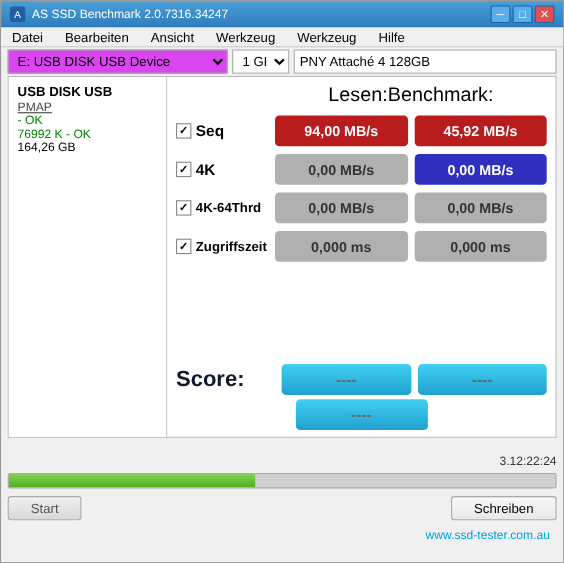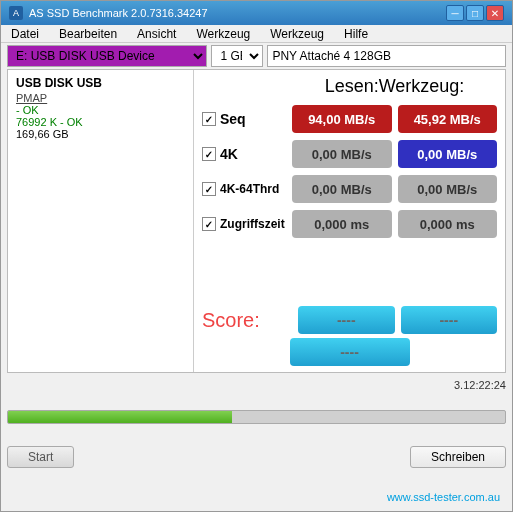--- a/index.html
+++ b/index.html
@@ -86,7 +86,7 @@
       height: 26px;
     }
     .drive-select {
-      background: #a21caf;
+      background: #d946ef;
       border: 1px solid #aaa;
       padding: 1px 4px;
       font-size: 12px;

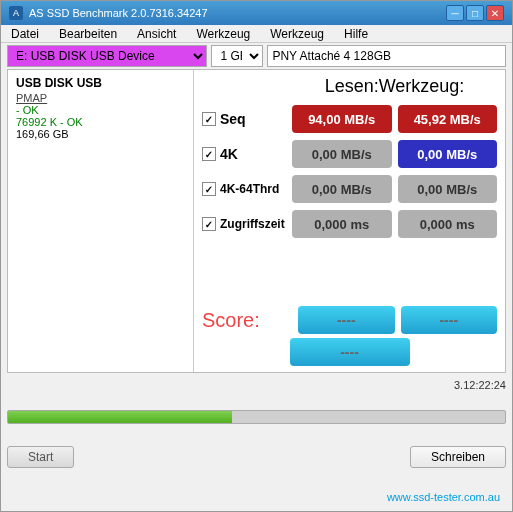--- a/index.html
+++ b/index.html
@@ -117,7 +117,7 @@
       background: white;
     }
     .left-panel {
-      width: 186px;
+      width: 144px;
       border-right: 1px solid #ccc;
       padding: 6px 8px;
       background: white;

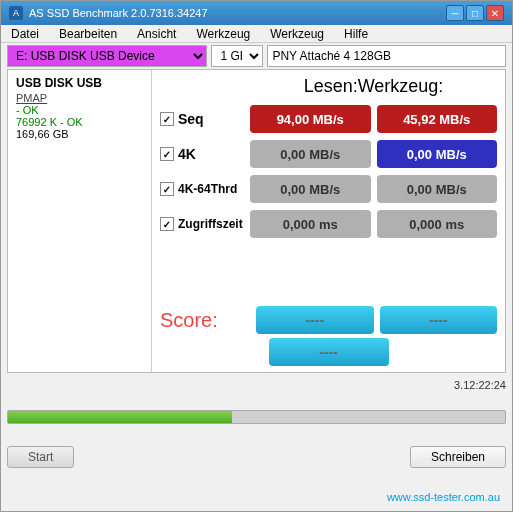--- a/index.html
+++ b/index.html
@@ -352,7 +352,7 @@
       <div class="bench-header">
         <div style="width:90px"></div>
         <div class="bench-header-label">Lesen:</div>
-        <div class="bench-header-label">Werkzeug:</div>
+        <div class="bench-header-label">Benchmark:</div>
       </div>
 
       <div class="bench-rows">

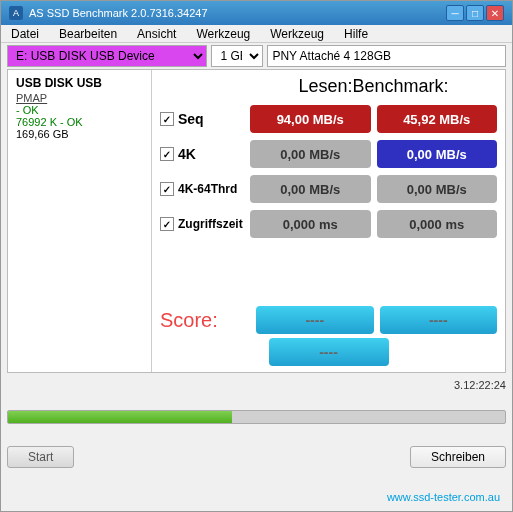--- a/index.html
+++ b/index.html
@@ -344,7 +344,7 @@
       <div class="pmap">PMAP</div>
       <div class="status-ok">- OK</div>
       <div class="status-num">76992 K - OK</div>
-      <div class="disk-size">169,66 GB</div>
+      <div class="disk-size">164,26 GB</div>
     </div>
 
     <div class="right-panel">

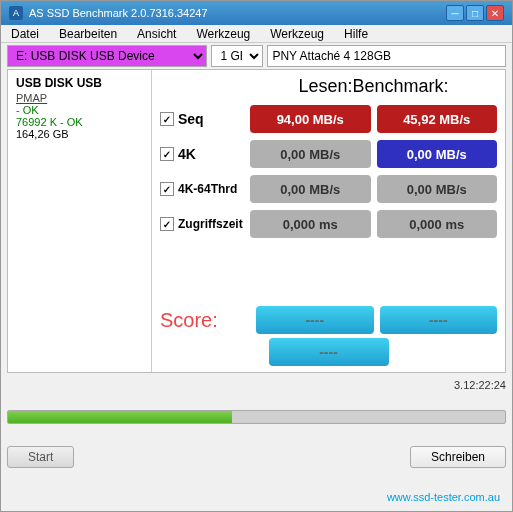--- a/index.html
+++ b/index.html
@@ -208,8 +208,8 @@
     }
     .score-label {
       font-size: 20px;
-      font-weight: normal;
-      color: #ef4444;
+      font-weight: bold;
+      color: #0f172a;
       margin-bottom: 4px;
     }
     .score-values {

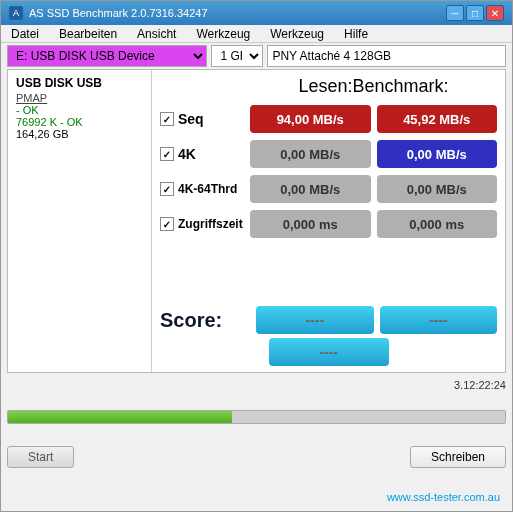--- a/index.html
+++ b/index.html
@@ -247,10 +247,10 @@
       font-weight: bold;
     }
     .bottom-area {
-      padding: 6px 6px;
+      padding: 16px 6px;
       display: flex;
       flex-direction: column;
-      gap: 19px;
+      gap: 4px;
     }
     .progress-row {
       display: flex;

